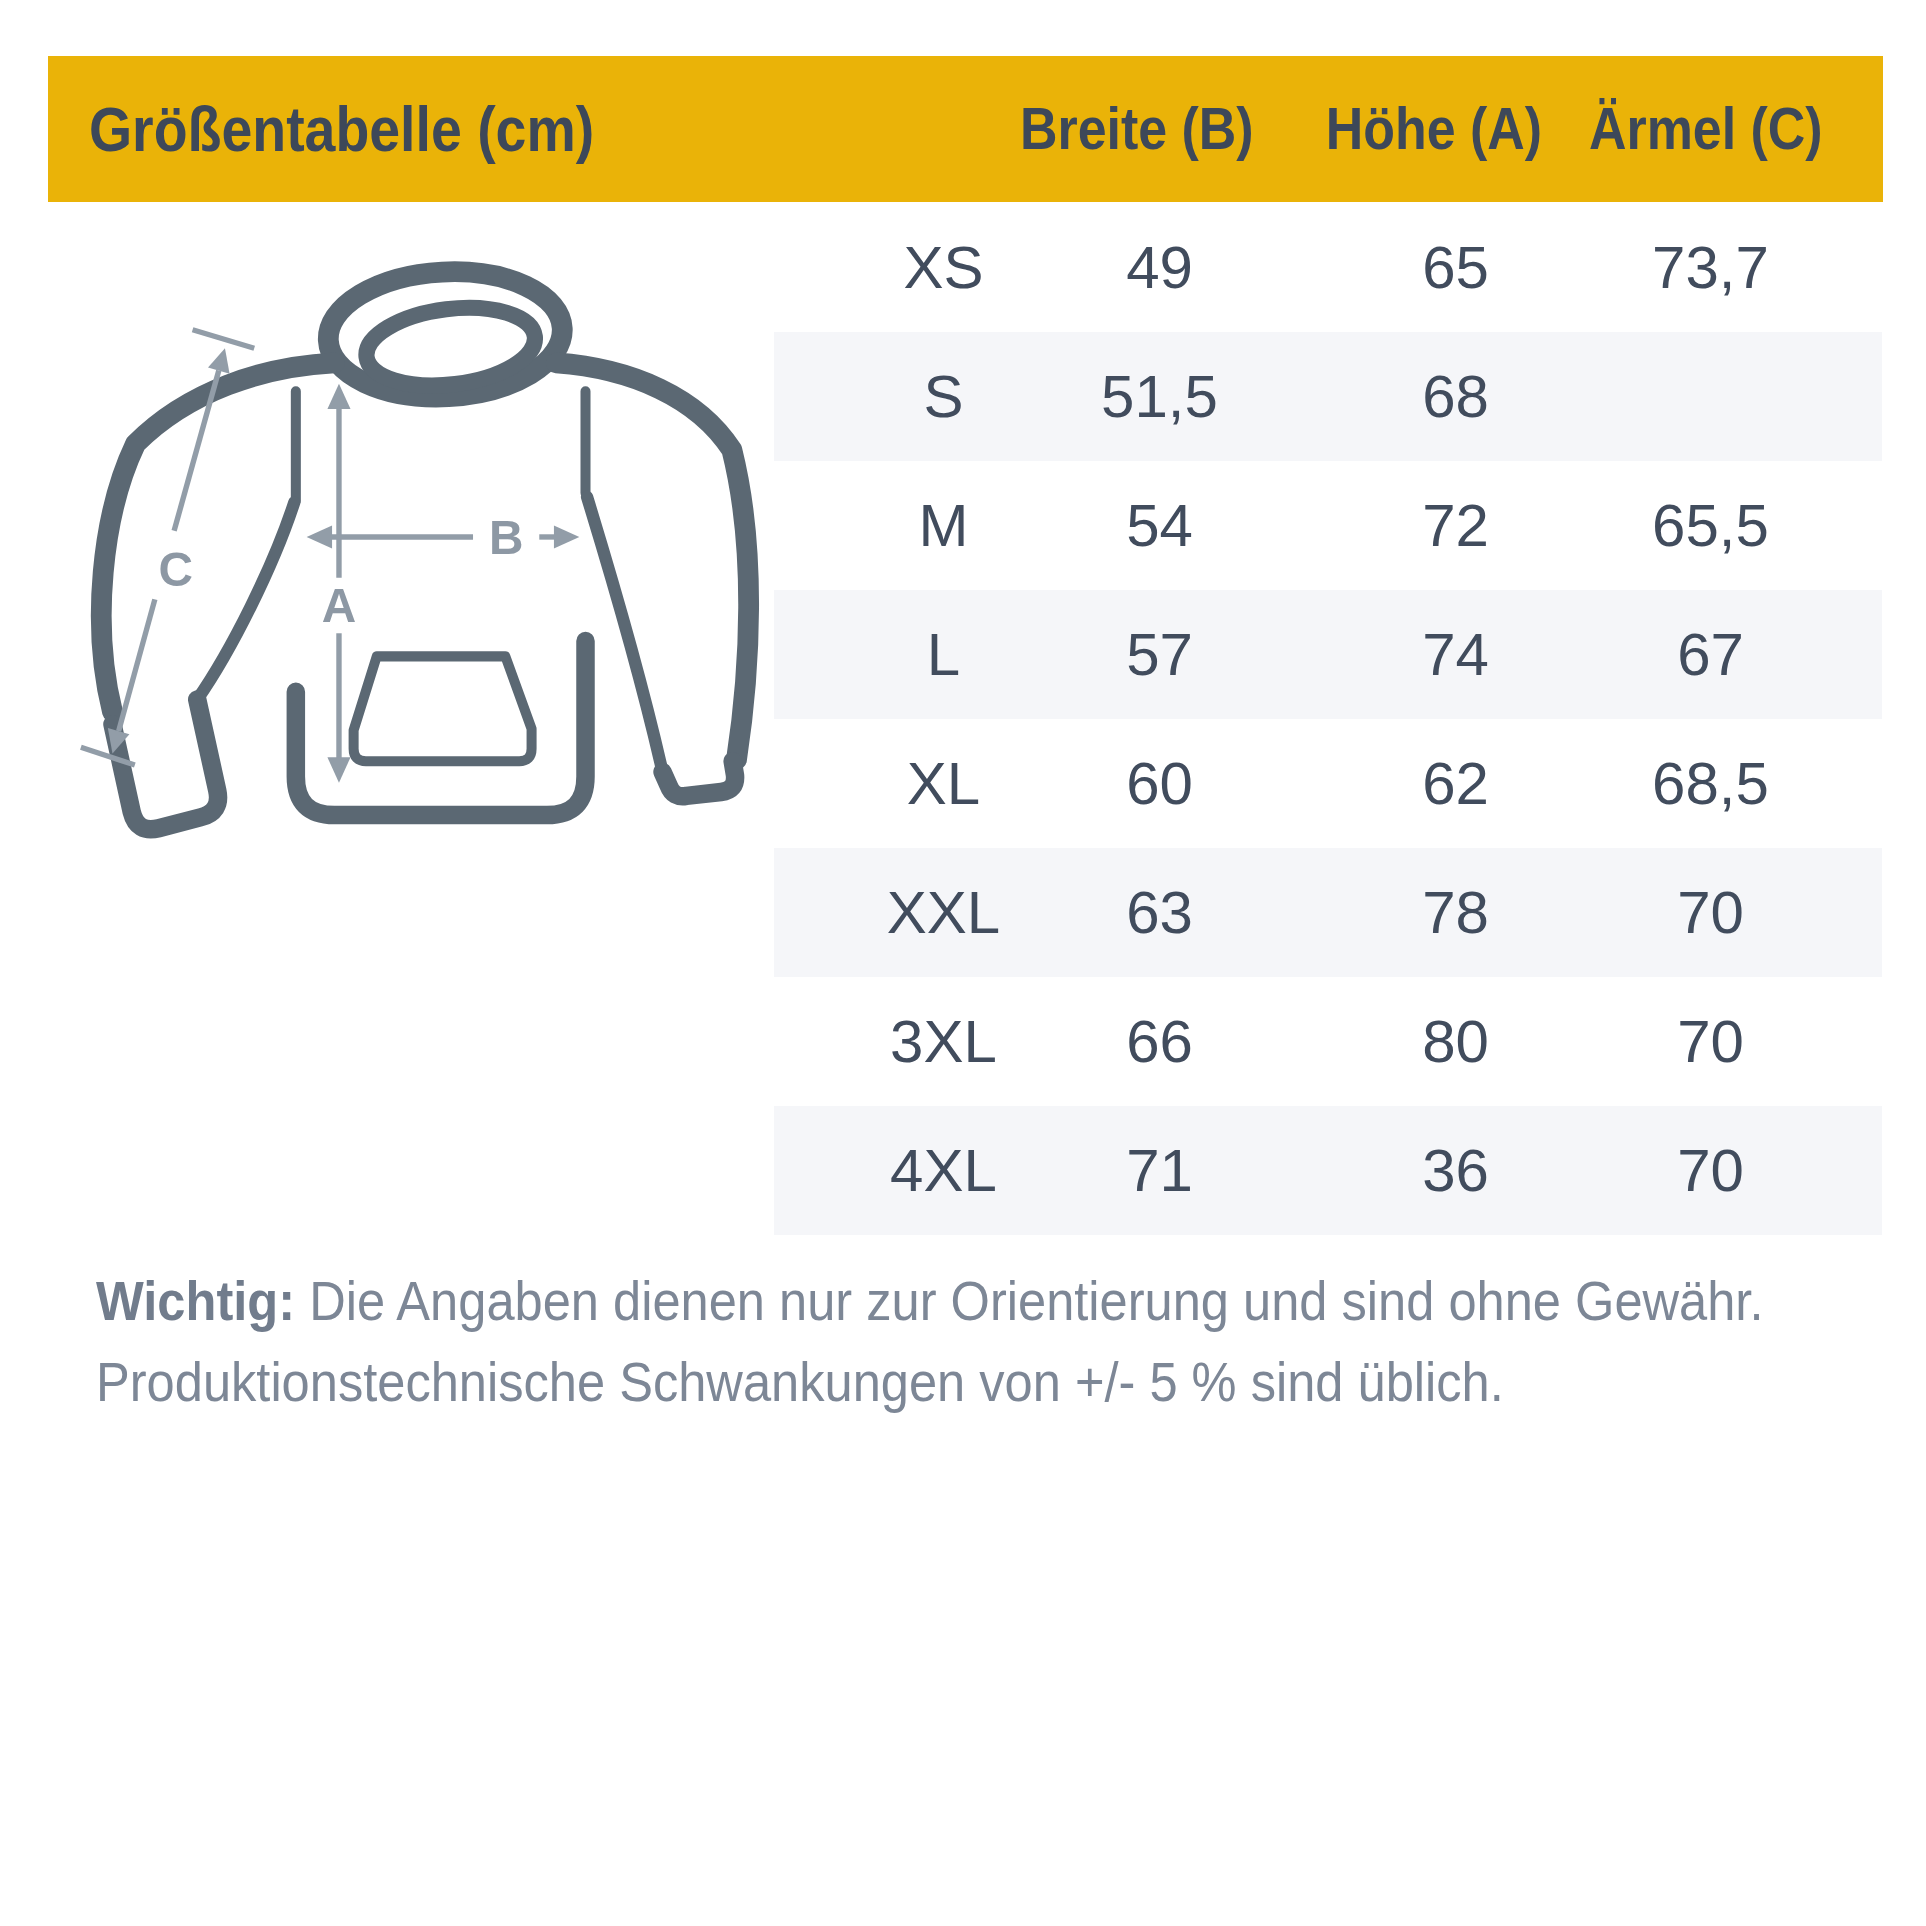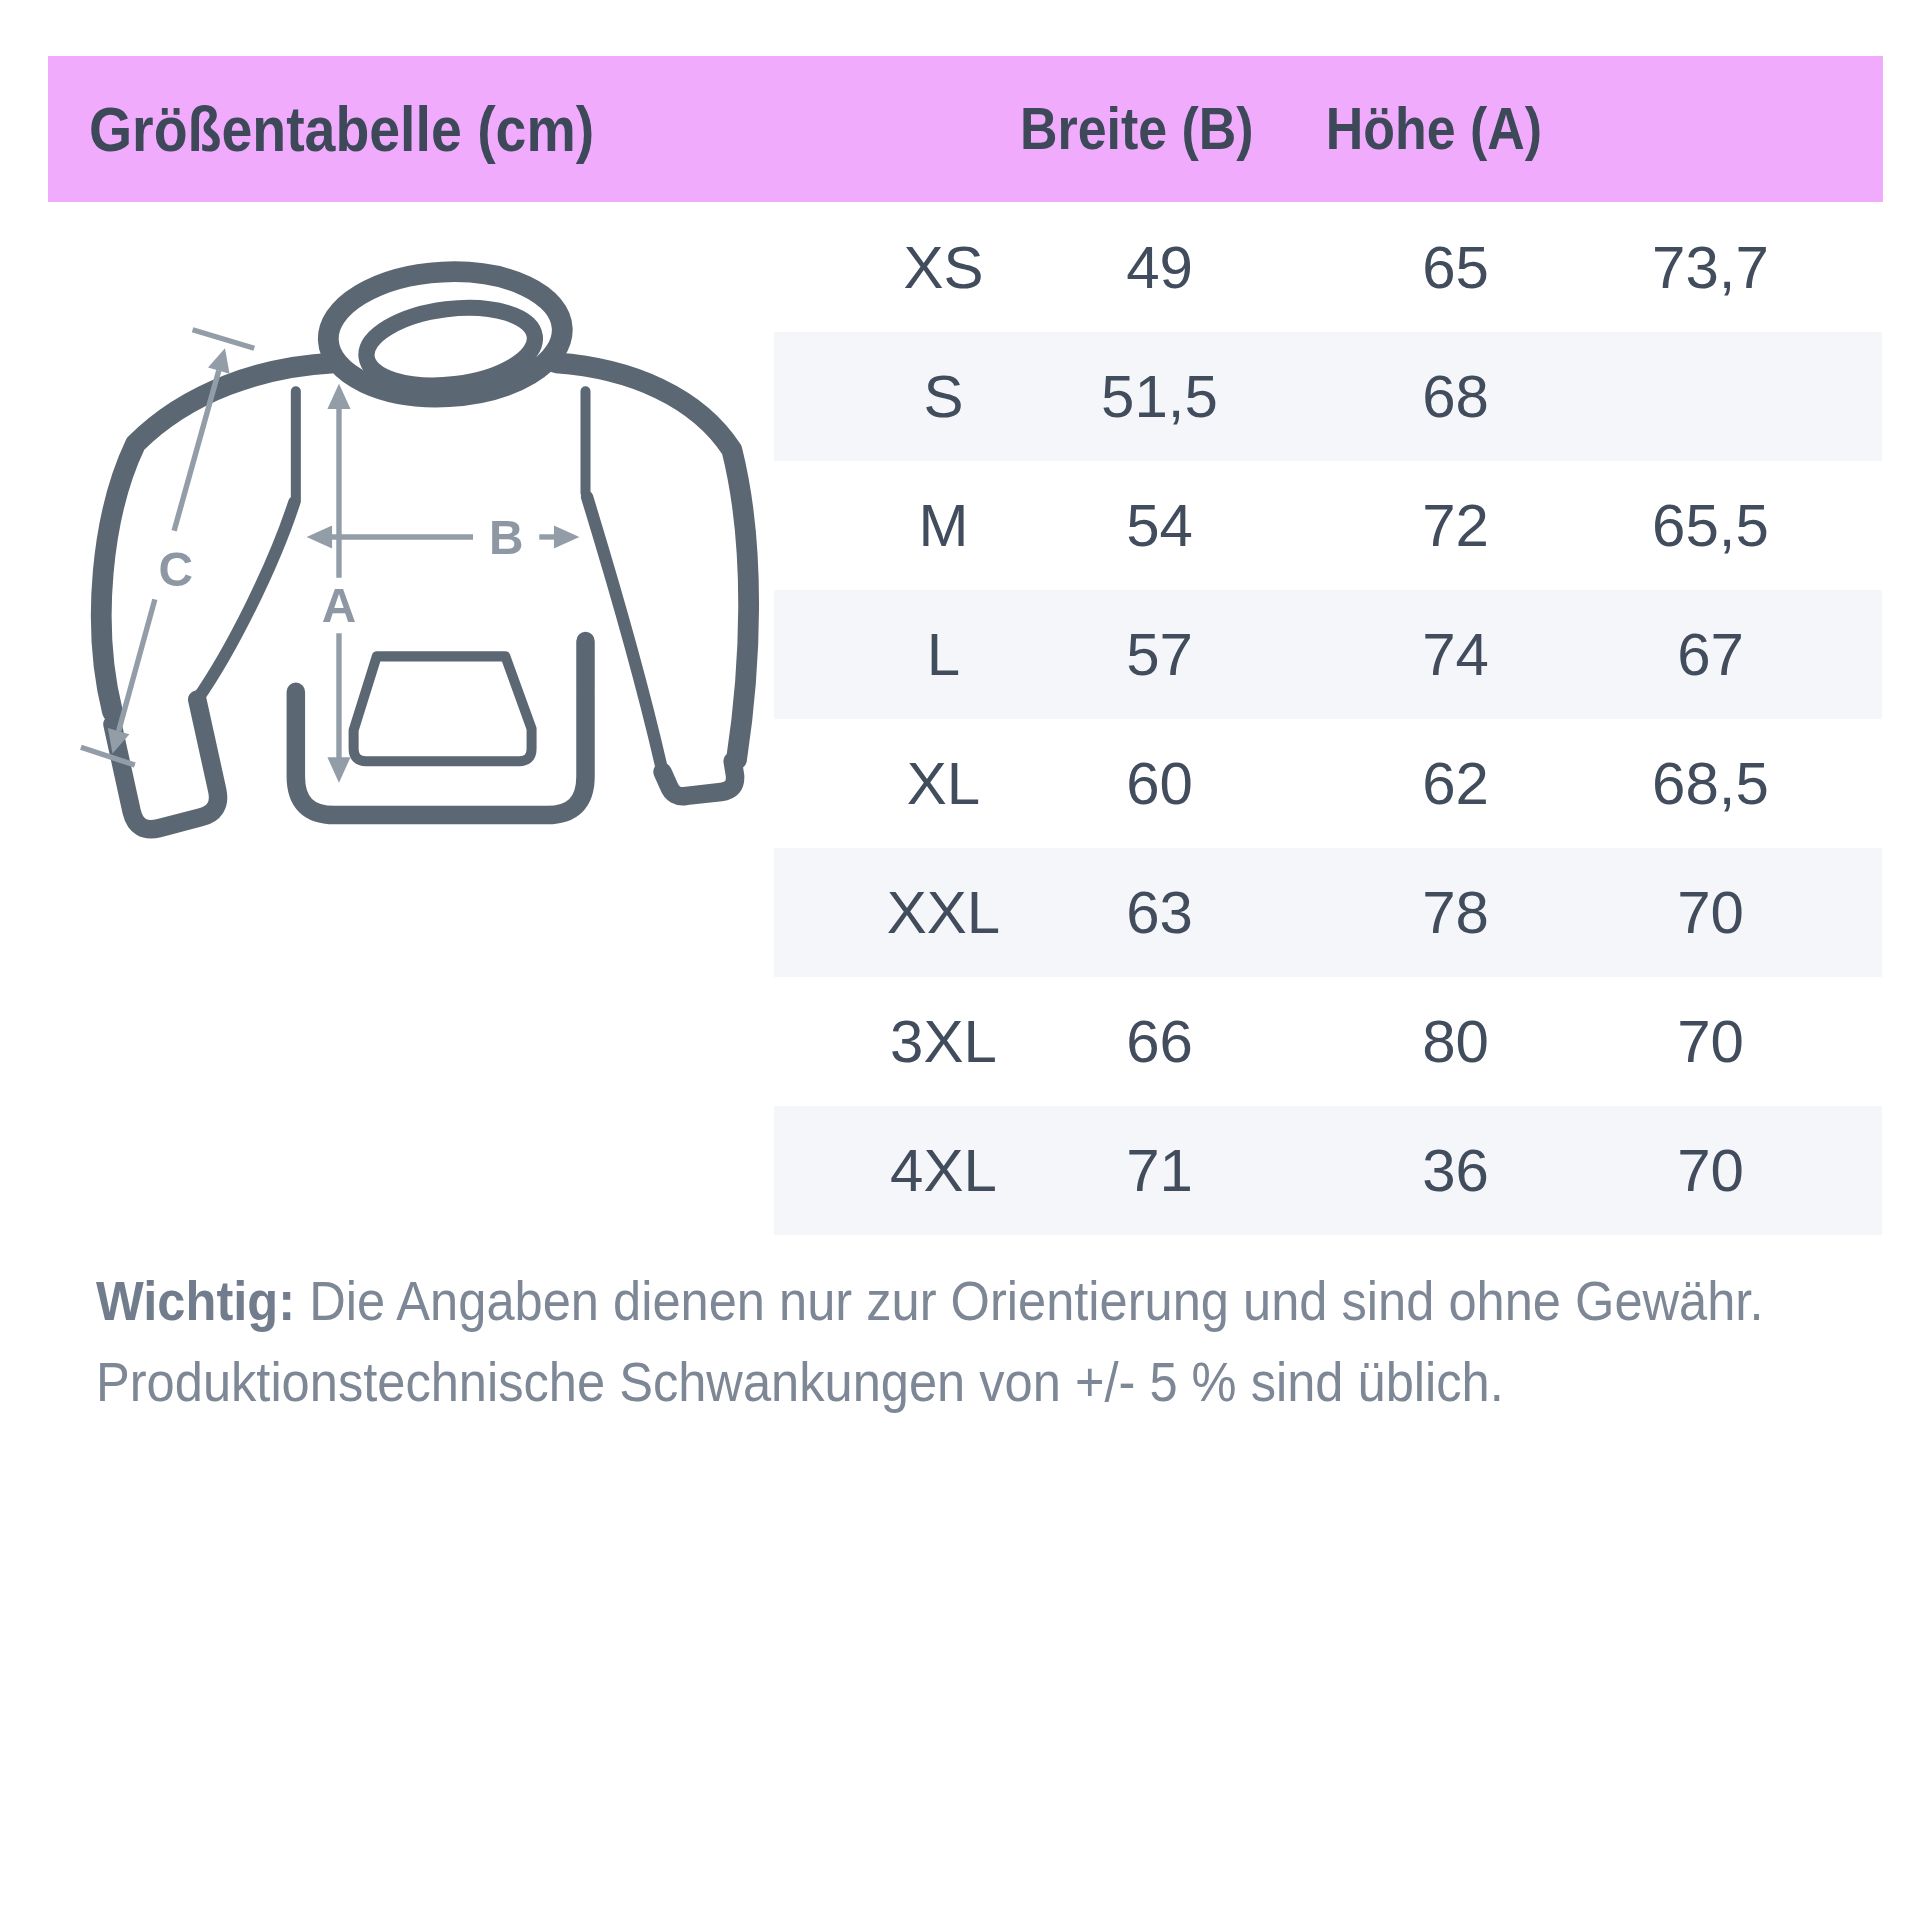--- a/index.html
+++ b/index.html
@@ -10,7 +10,7 @@
   
   .header-bar {
     position:absolute; left:48px; top:56px; width:1835px; height:146px;
-    background:#f0abfc;
+    background:#eab308;
   }
   .page-title {
     position:absolute; left:41px; top:0; height:146px; display:flex; align-items:center;

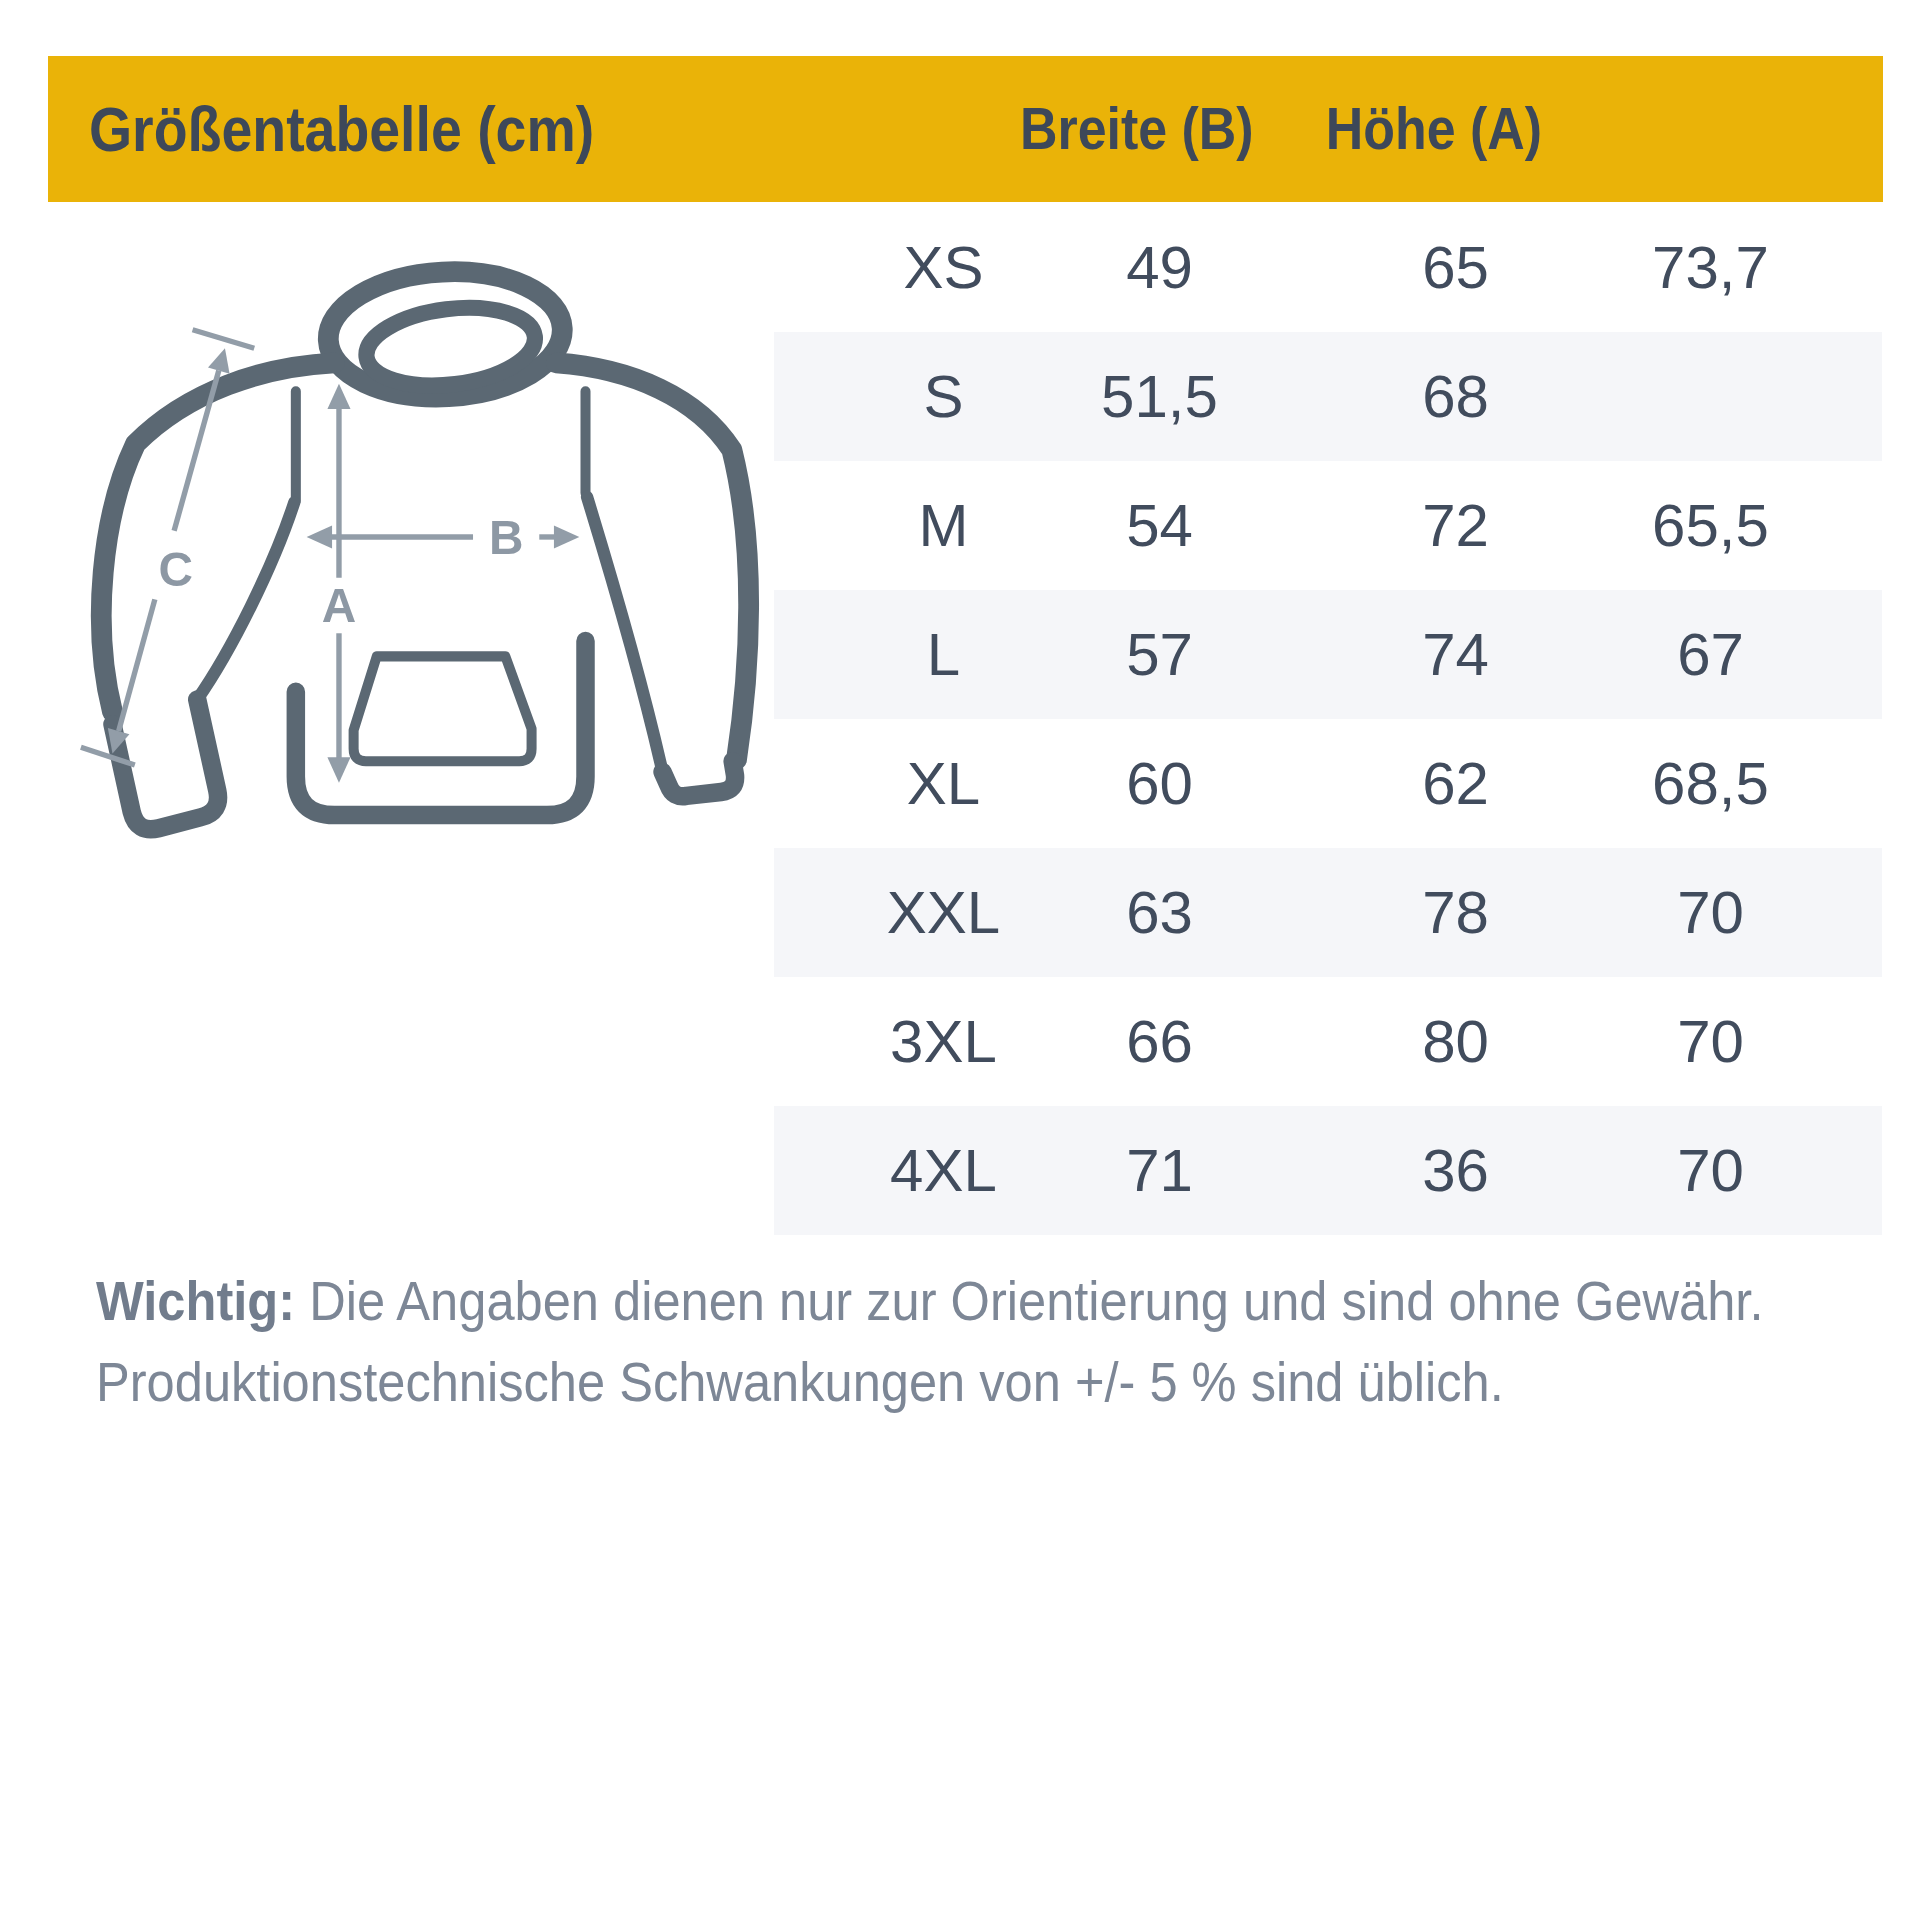--- a/index.html
+++ b/index.html
@@ -67,6 +67,9 @@
     </div>
     <div class="col-header h-a">
       <span>Höhe (A)</span>
+    </div>
+    <div class="col-header h-c">
+      <span>Ärmel (C)</span>
     </div>
   </div>
 

